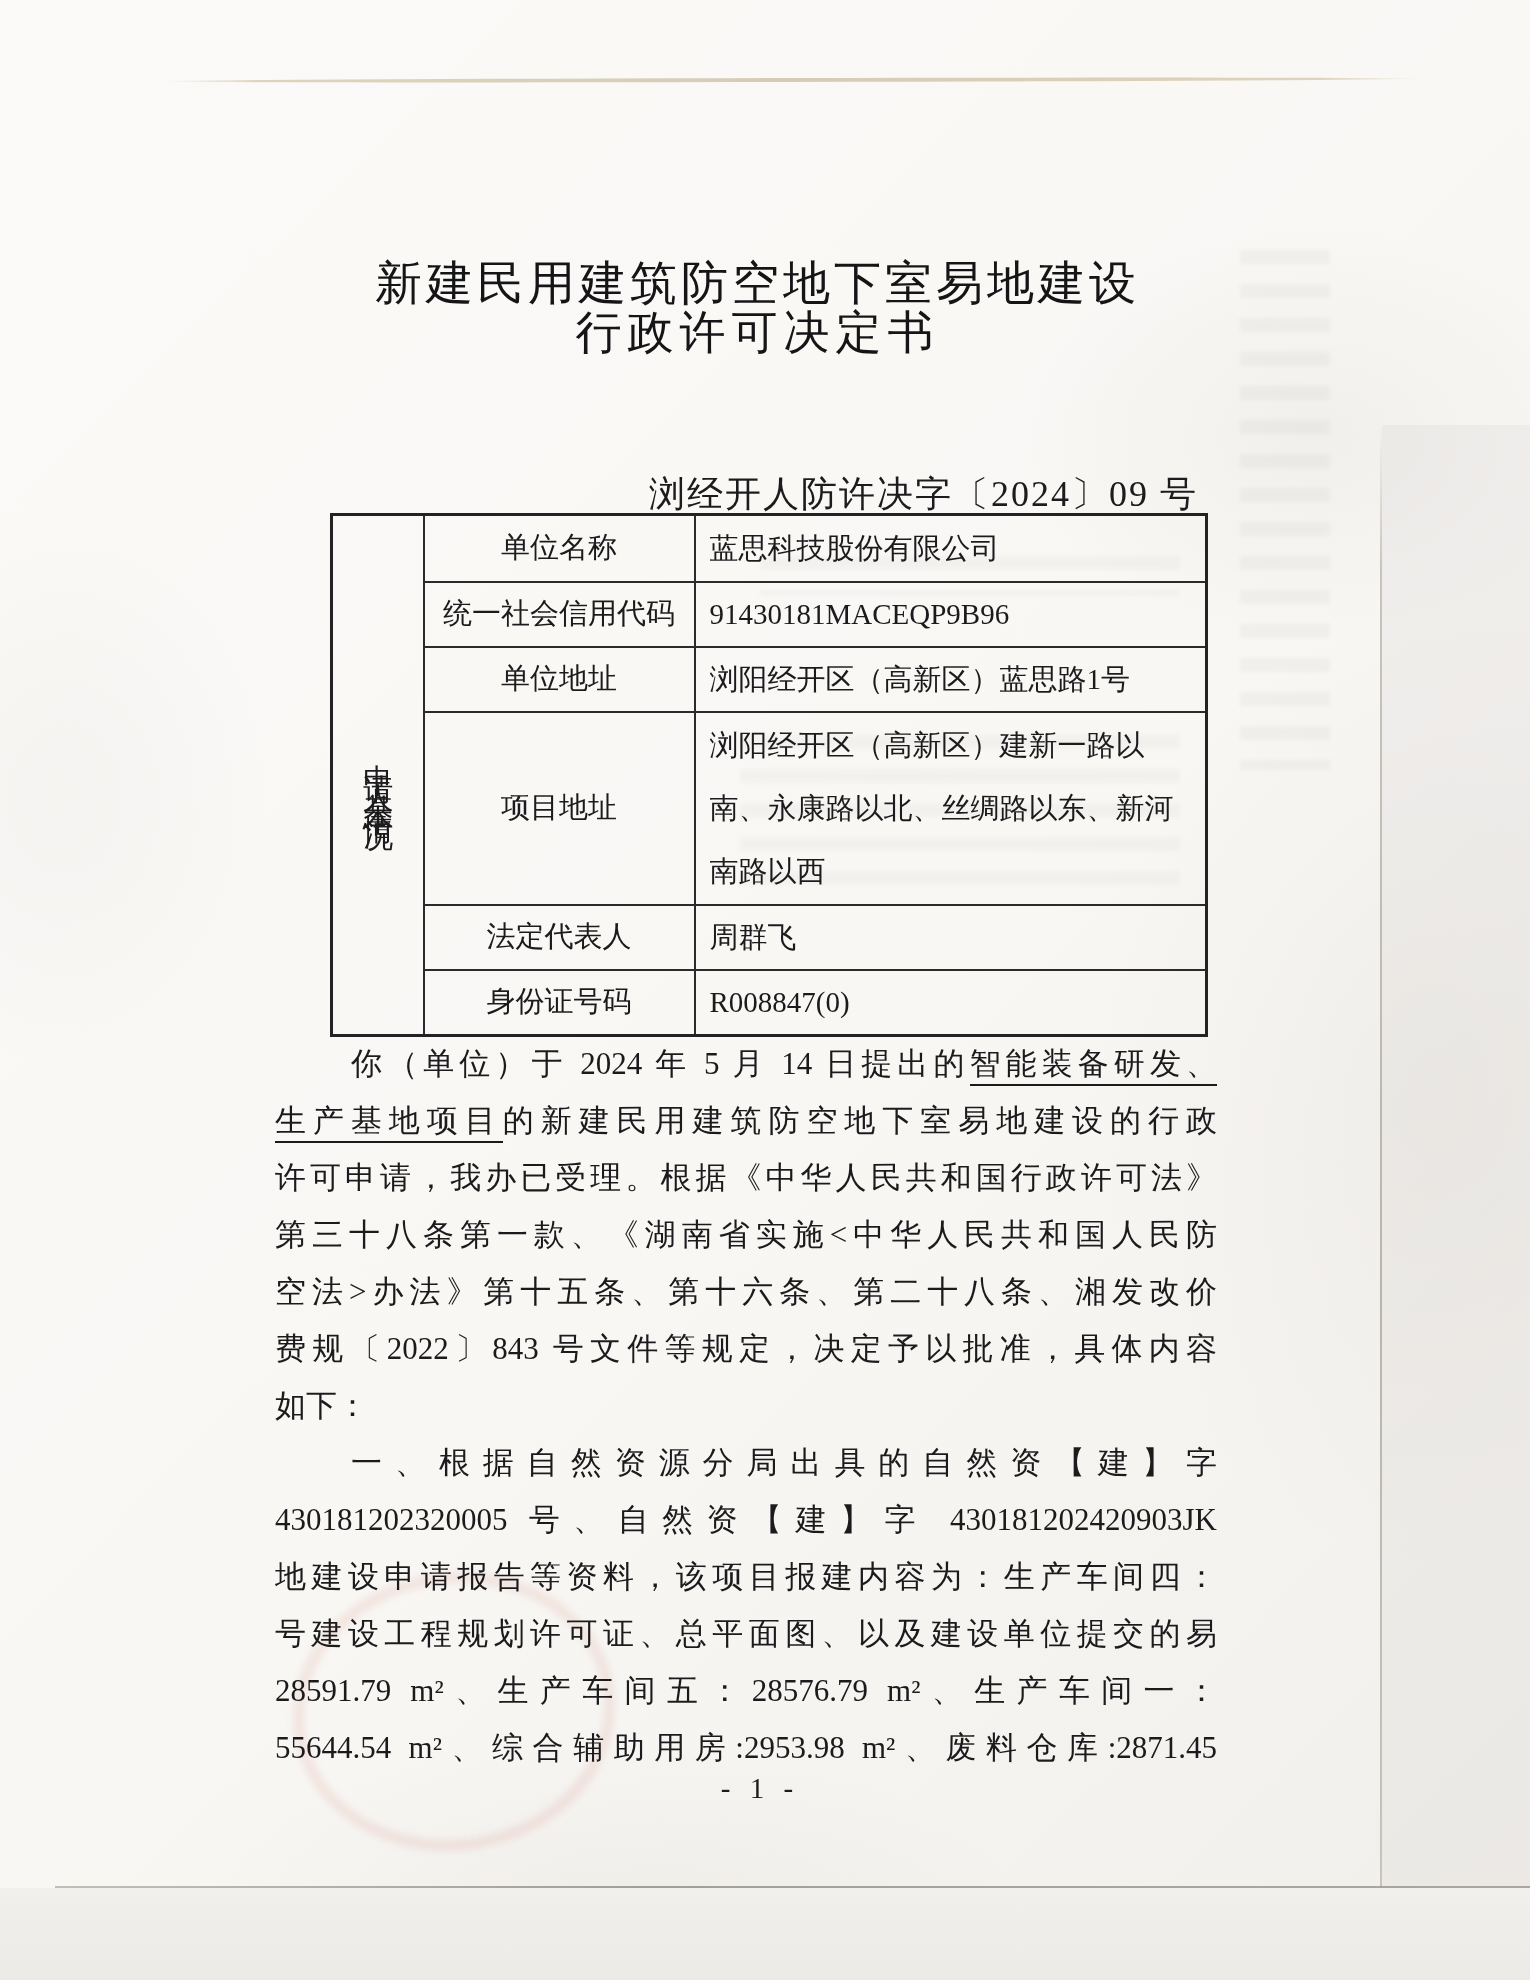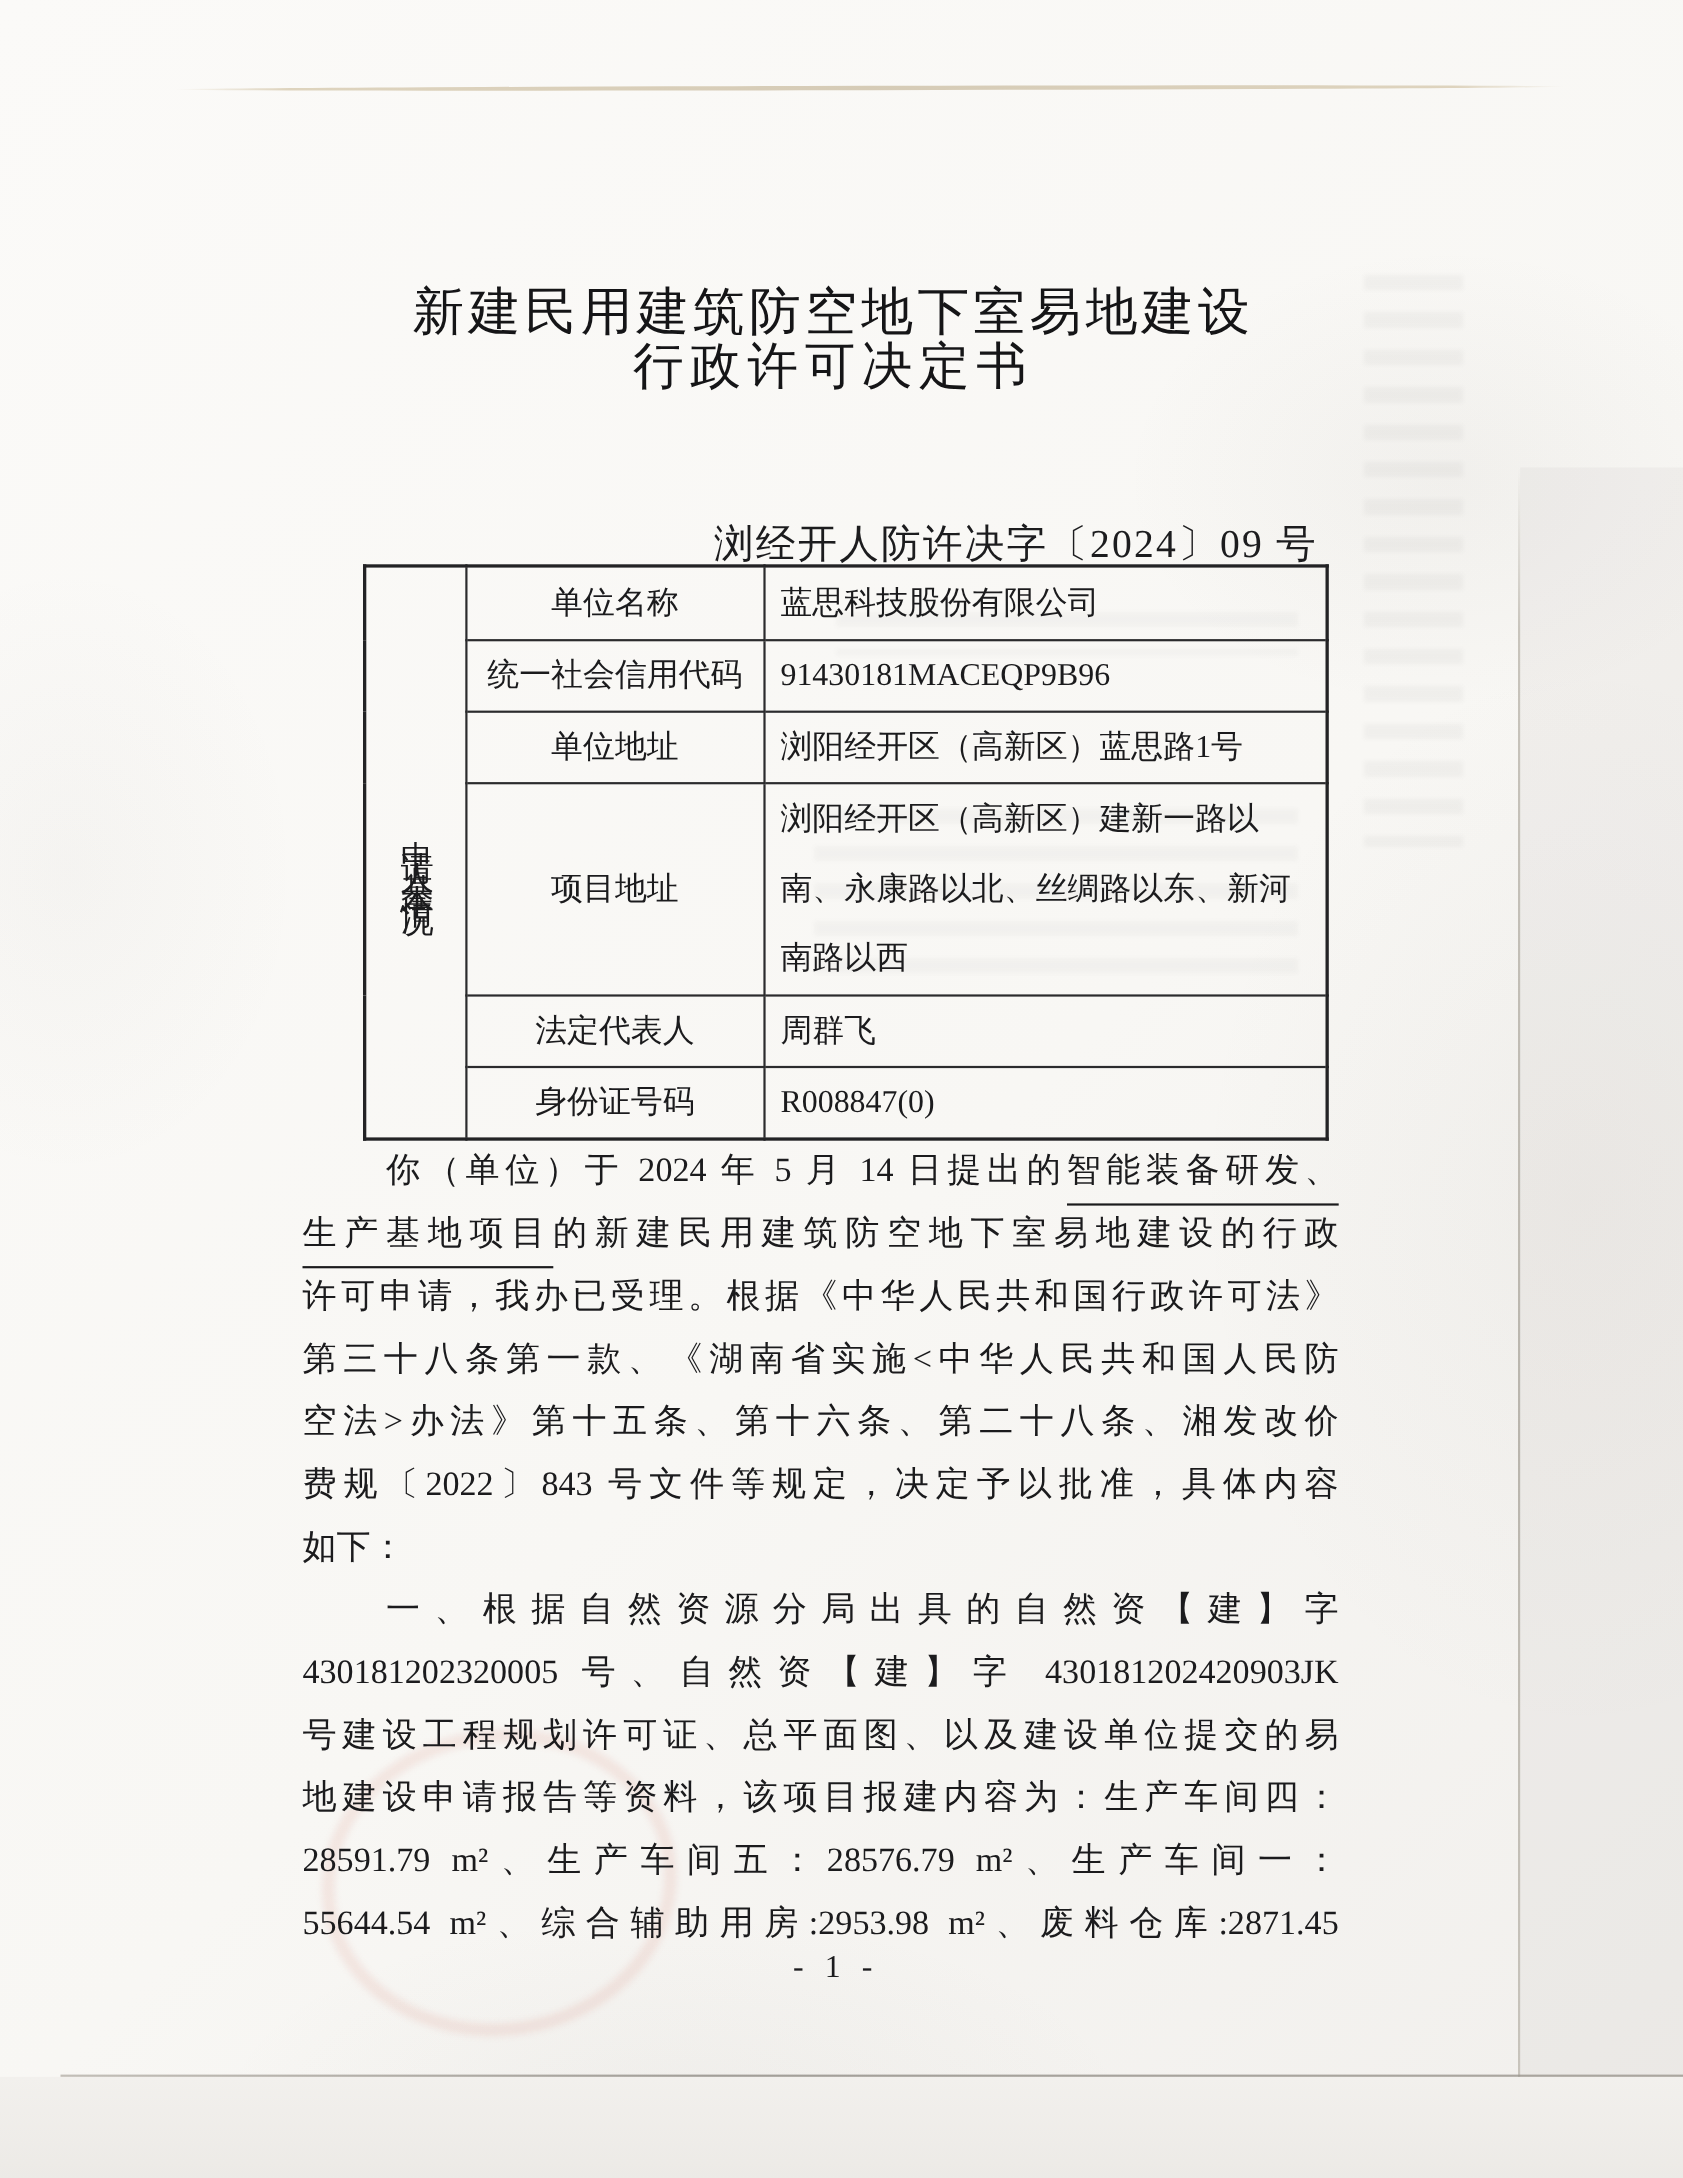--- a/index.html
+++ b/index.html
@@ -63,7 +63,7 @@
     text-align:justify;text-align-last:justify;}
   .bline.short{text-align-last:left;}
   .bline.indent{padding-left:76px;}
-  .u{border-bottom:2px solid #1b1b1d;padding-bottom:13px;}
+  .u{border-bottom:2px solid #1b1b1d;padding-bottom:3px;}
 
   .pagenum{position:absolute;left:0;top:1772px;width:1520px;text-align:center;
     font-size:29px;letter-spacing:6px;}

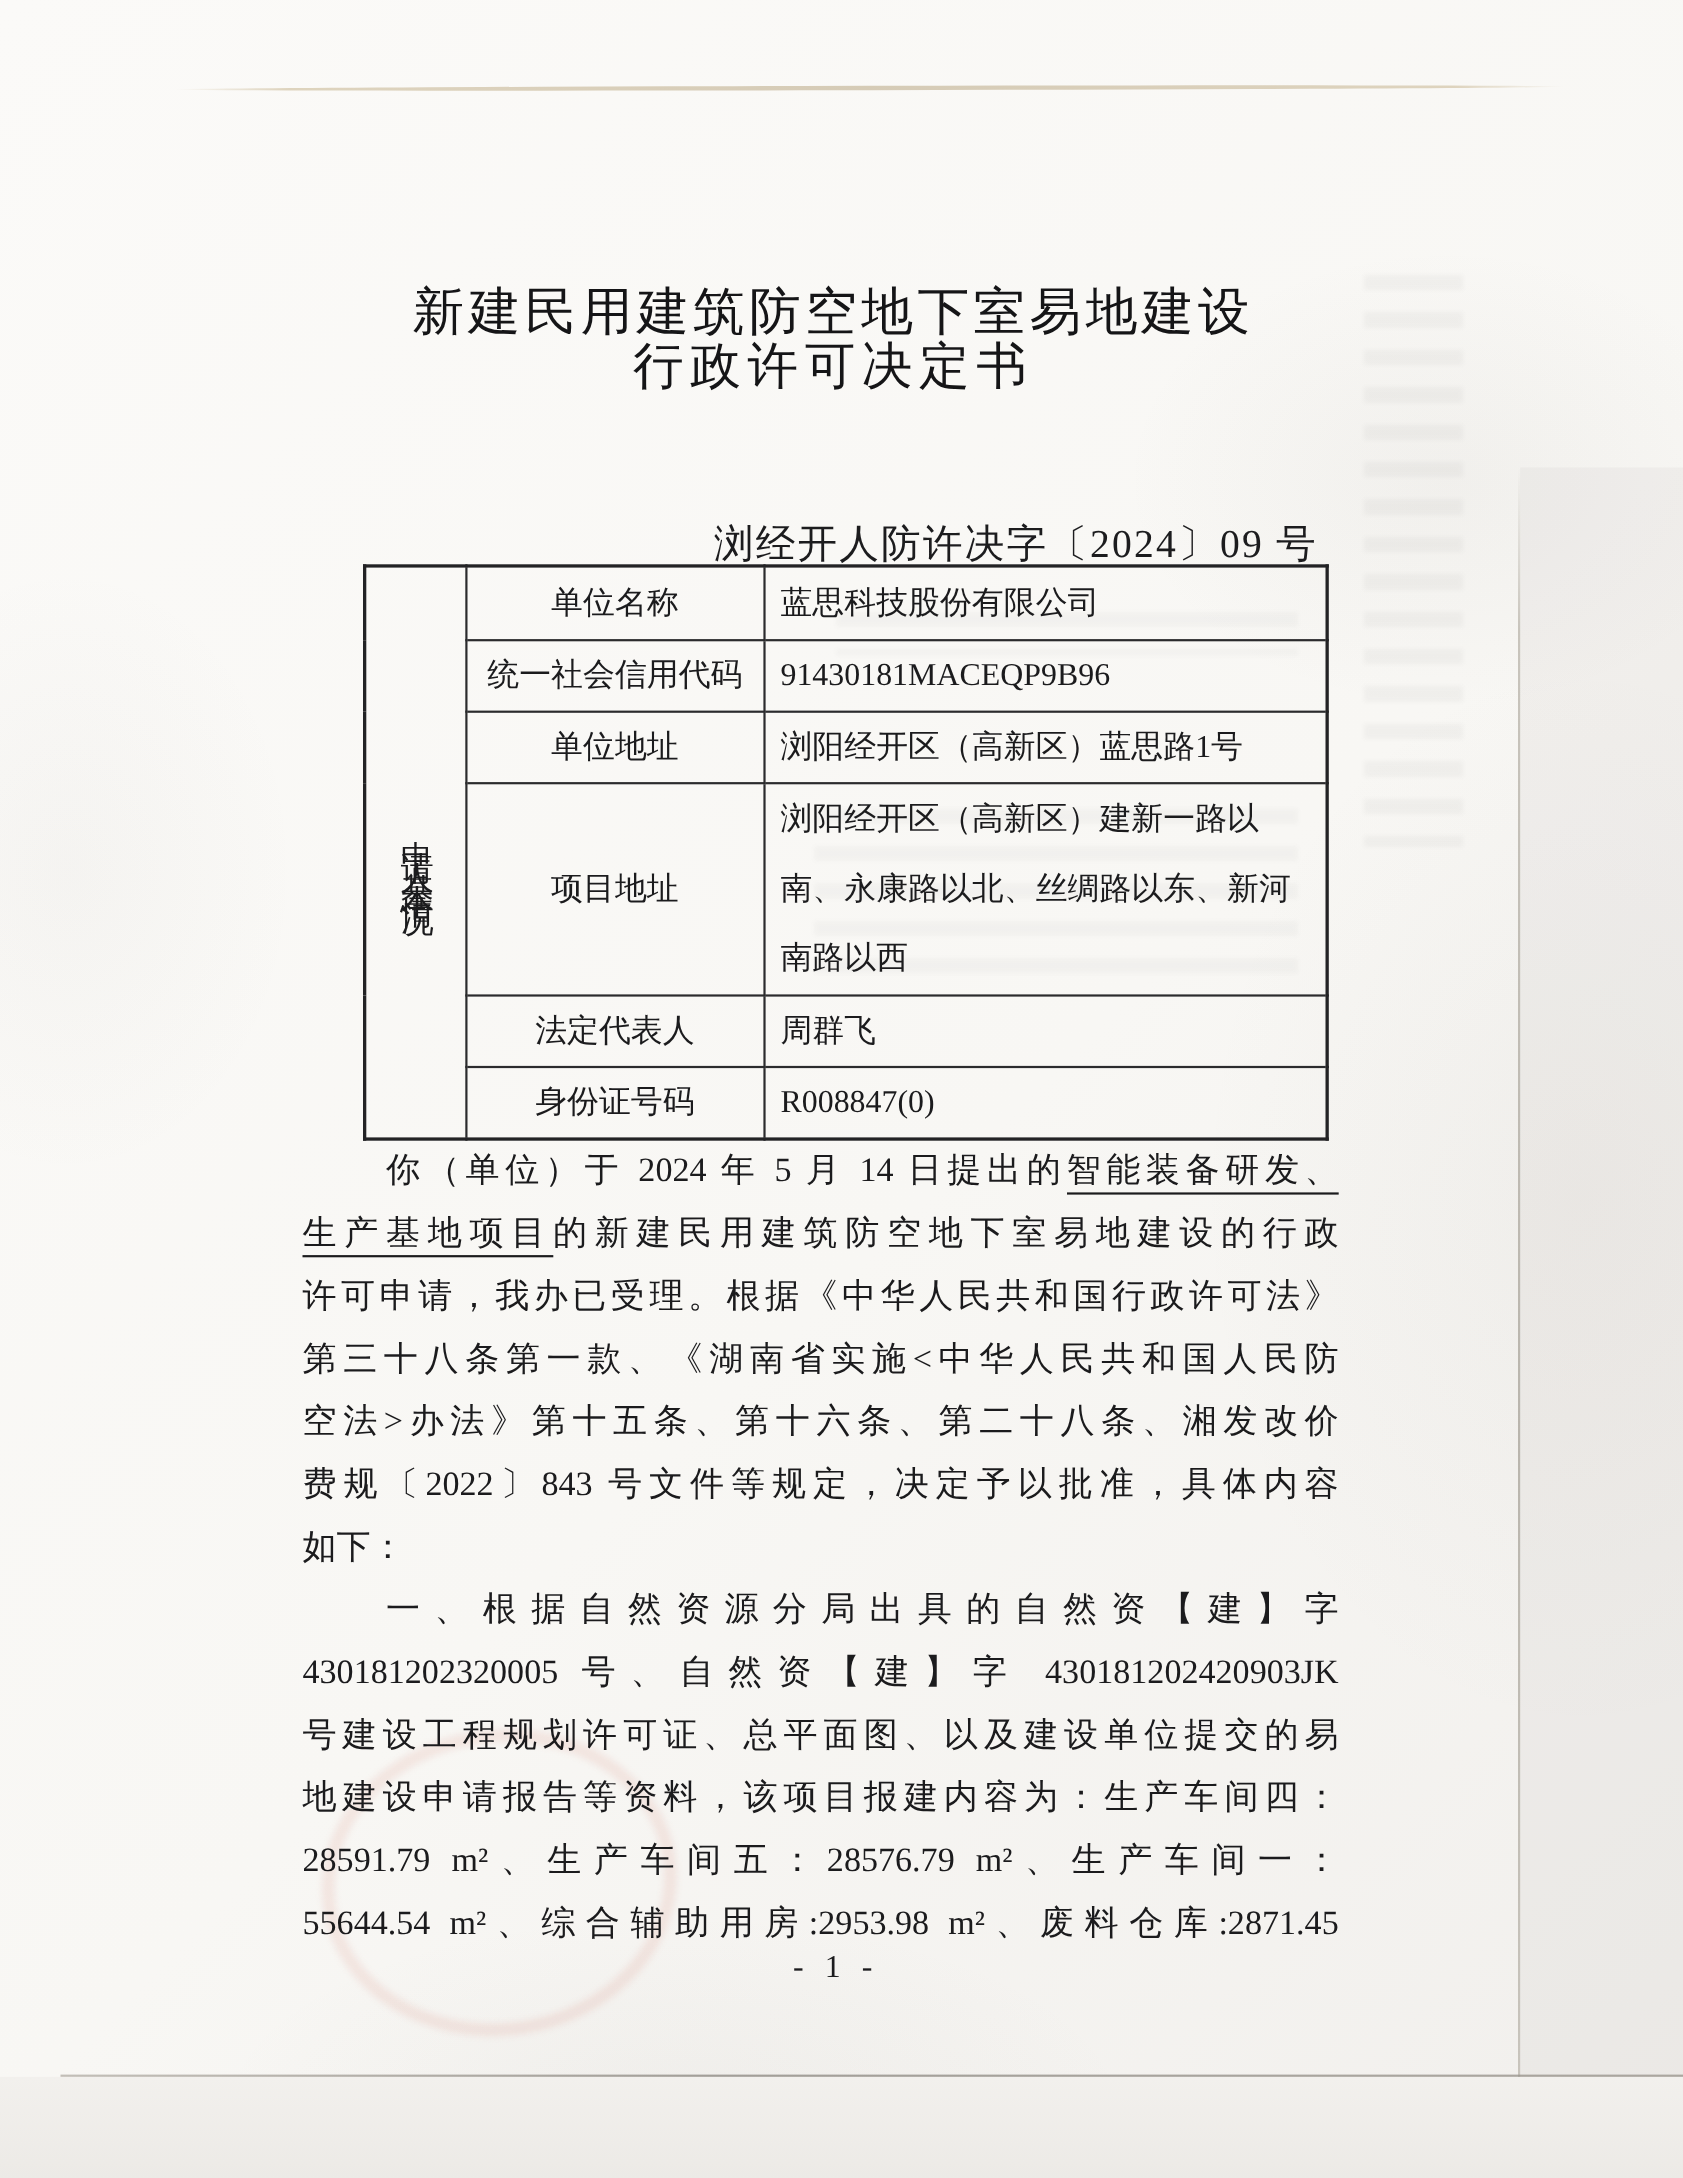--- a/index.html
+++ b/index.html
@@ -134,8 +134,8 @@
     <div class="bline short"><span>如下：</span></div>
     <div class="bline indent"><span>一、根据自然资源分局出具的自然资【建】字</span></div>
     <div class="bline"><span>430181202320005 号、自然资【建】字 430181202420903JK</span></div>
+    <div class="bline"><span>地建设申请报告等资料，该项目报建内容为：生产车间四：</span></div>
     <div class="bline"><span>号建设工程规划许可证、总平面图、以及建设单位提交的易</span></div>
-    <div class="bline"><span>地建设申请报告等资料，该项目报建内容为：生产车间四：</span></div>
     <div class="bline"><span>28591.79 m²、生产车间五：28576.79 m²、生产车间一：</span></div>
     <div class="bline"><span>55644.54 m²、综合辅助用房:2953.98 m²、废料仓库:2871.45</span></div>
   </div>

